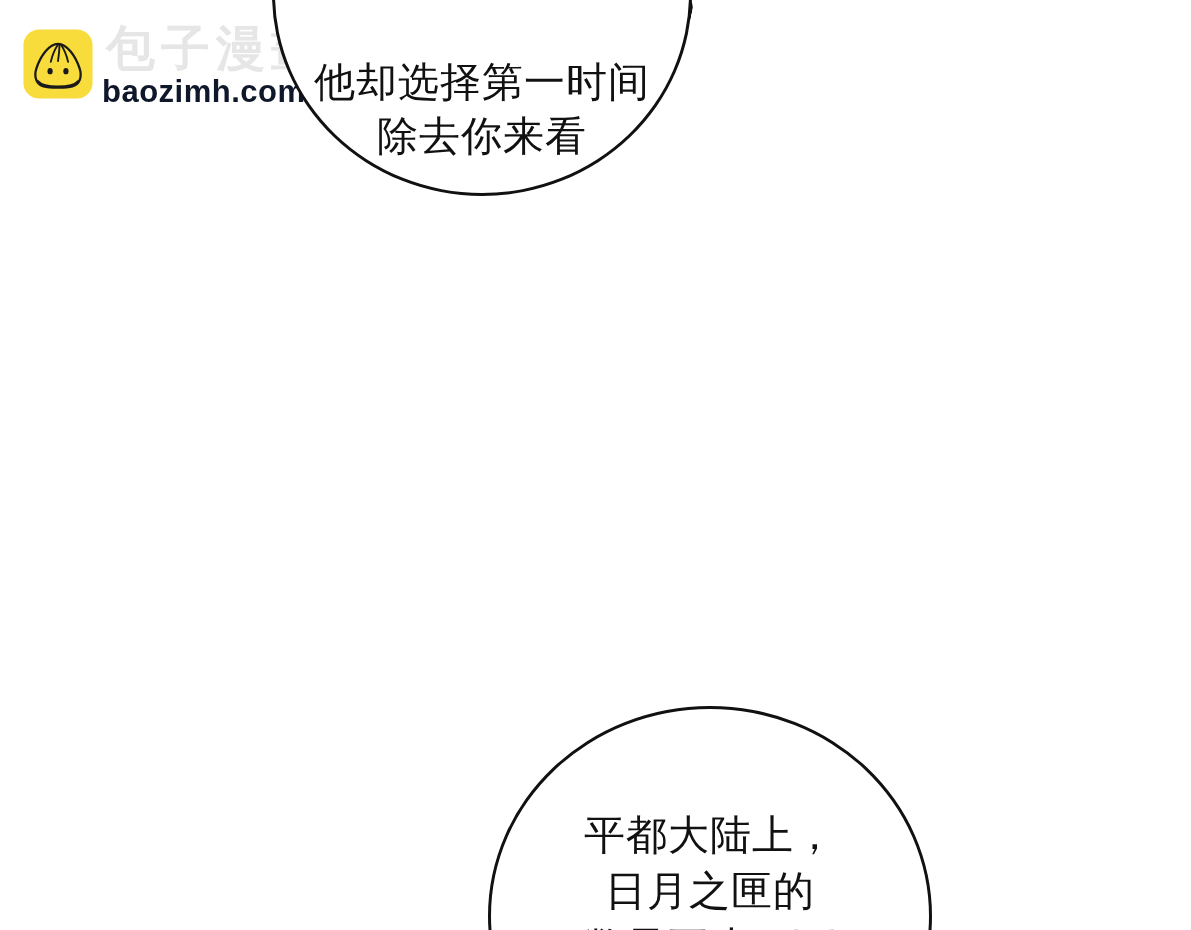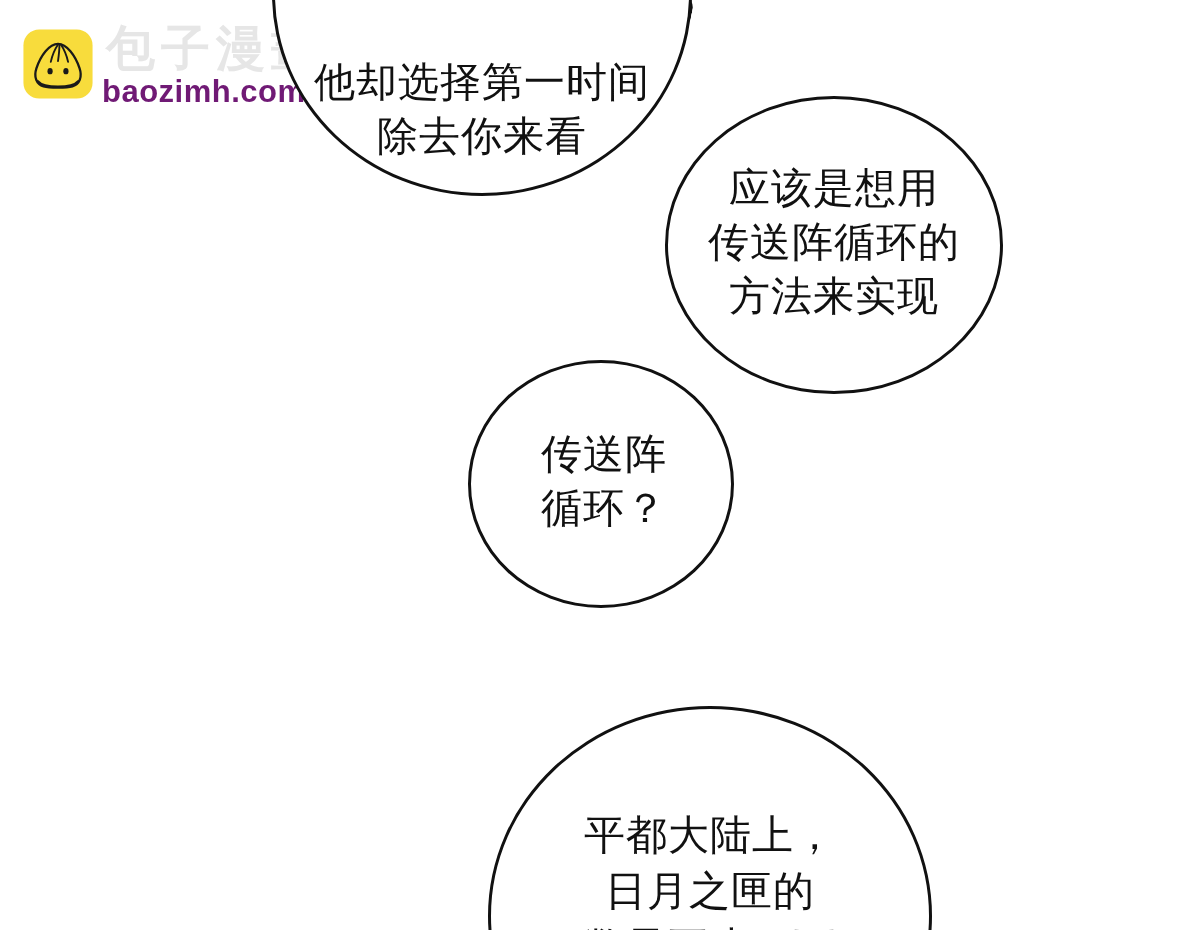--- a/index.html
+++ b/index.html
@@ -51,7 +51,7 @@
     font-size: 31px;
     font-weight: 700;
     letter-spacing: 0.5px;
-    color: #701a75;
+    color: #0f172a;
     white-space: nowrap;
     display: block;
     margin-top: 3px;

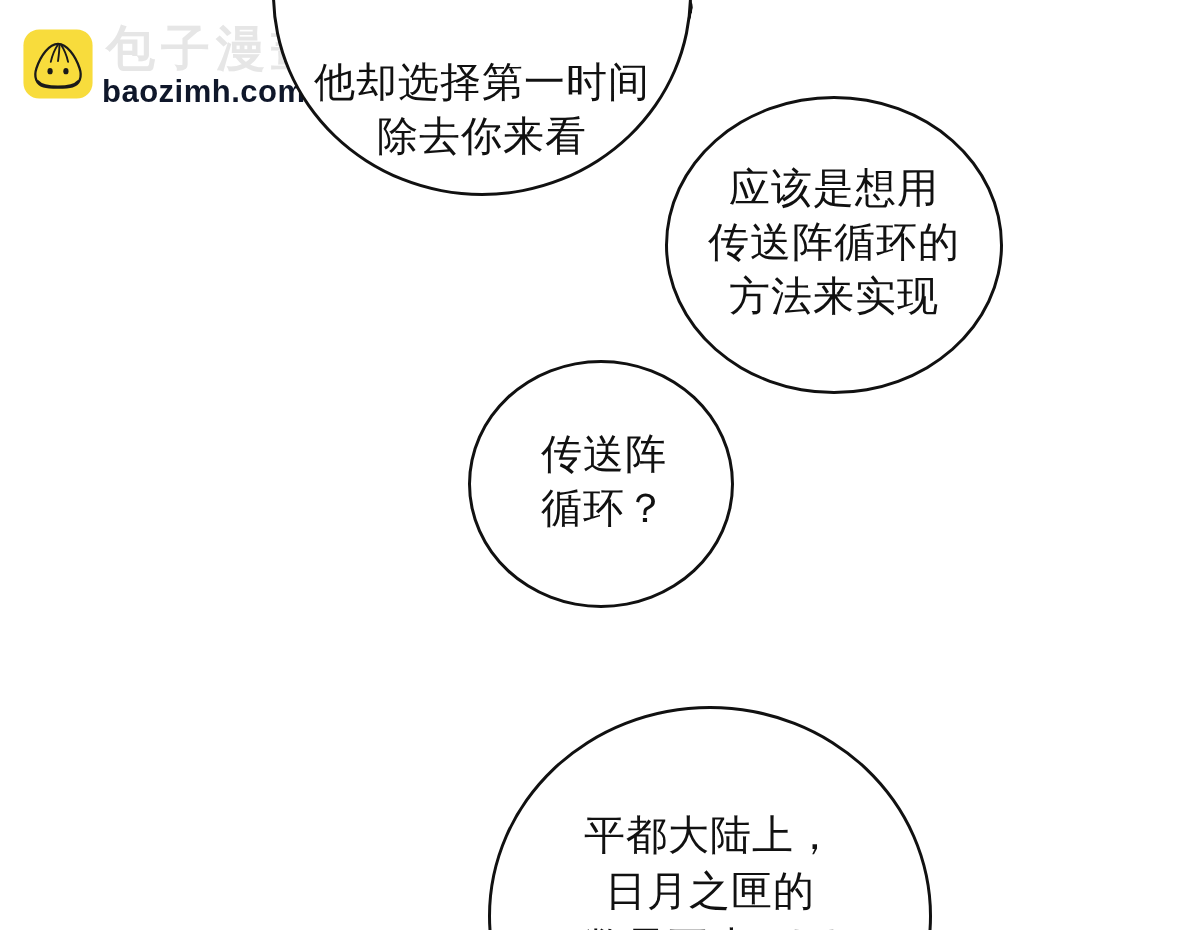--- a/index.html
+++ b/index.html
@@ -176,11 +176,6 @@
   </div>
   <div id="bubble-1-tail"></div>
 
-  <div class="bubble" id="bubble-2">
-    <div class="bubble-text">应该是想用
-传送阵循环的
-方法来实现</div>
-  </div>
 
   <div class="bubble" id="bubble-3">
     <div class="bubble-text">传送阵

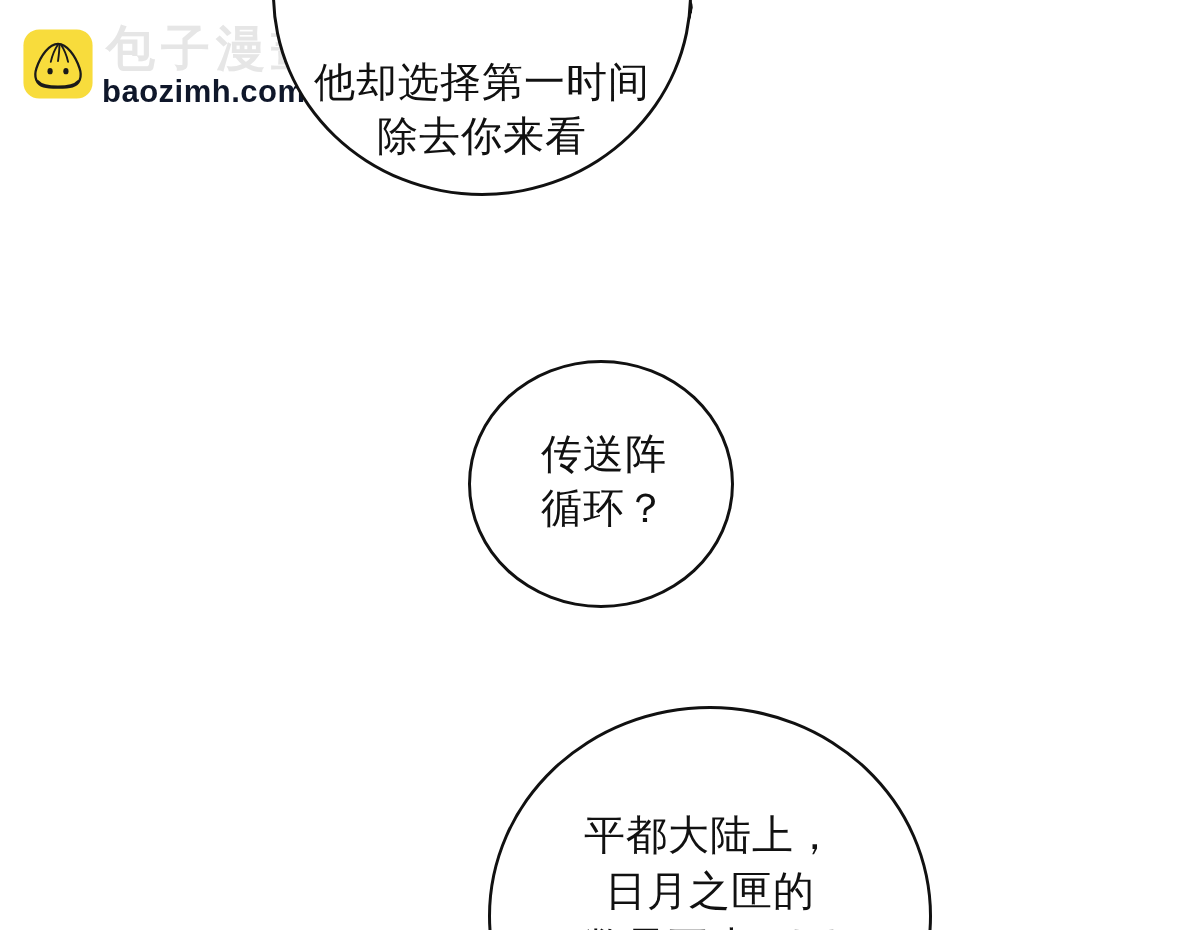--- a/index.html
+++ b/index.html
@@ -177,10 +177,6 @@
   <div id="bubble-1-tail"></div>
 
 
-  <div class="bubble" id="bubble-3">
-    <div class="bubble-text">传送阵
-循环？</div>
-  </div>
 
   <div class="bubble" id="bubble-4">
     <div class="bubble-text">平都大陆上，

